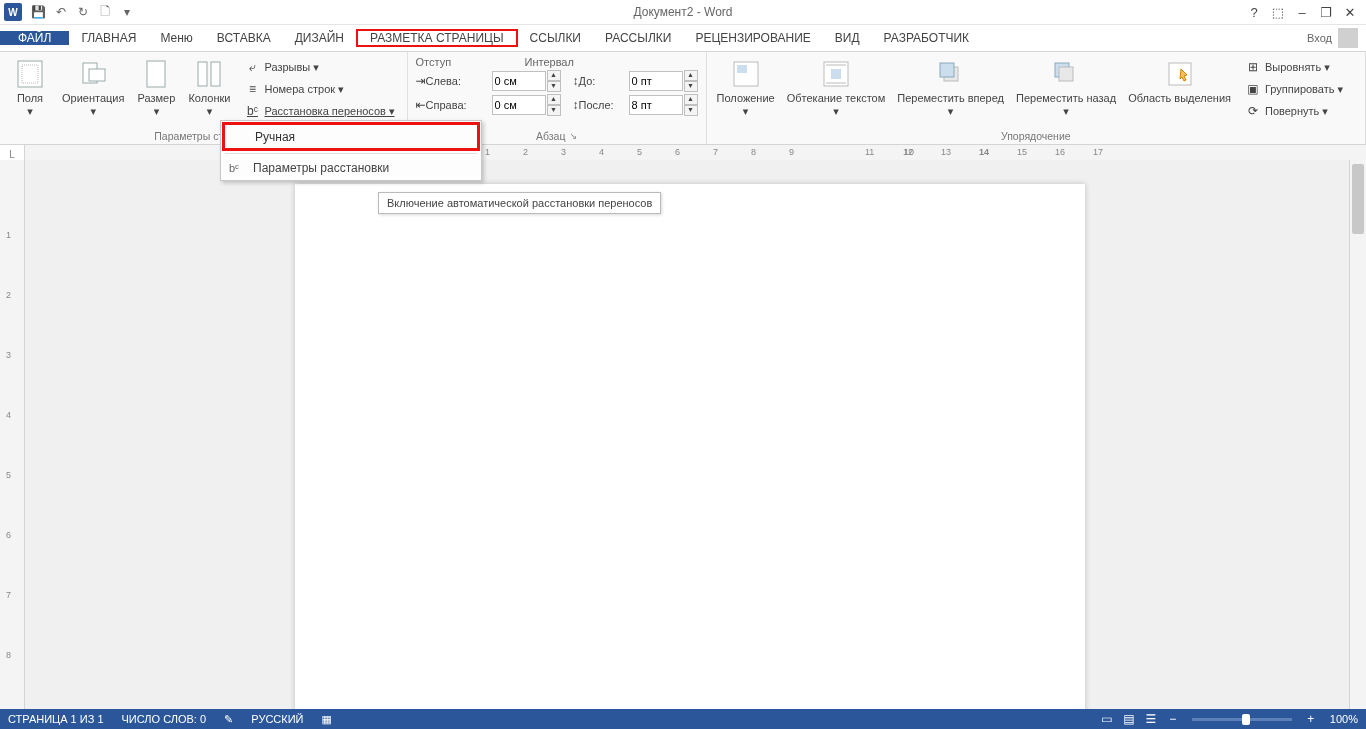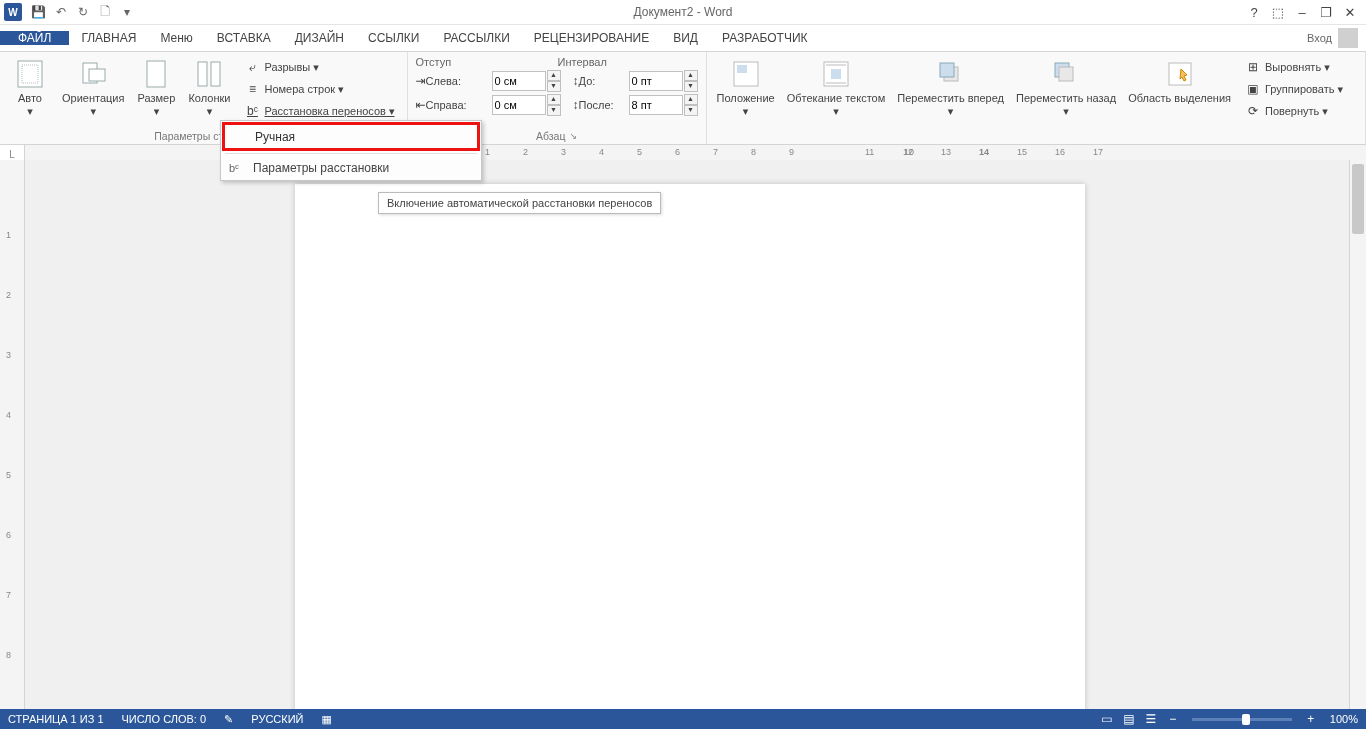--- a/index.html
+++ b/index.html
@@ -91,6 +91,7 @@
   <div class="tab">Меню</div>
   <div class="tab">ВСТАВКА</div>
   <div class="tab">ДИЗАЙН</div>
+  <div class="tab active">РАЗМЕТКА СТРАНИЦЫ</div>
   <div class="tab">ССЫЛКИ</div>
   <div class="tab">РАССЫЛКИ</div>
   <div class="tab">РЕЦЕНЗИРОВАНИЕ</div>

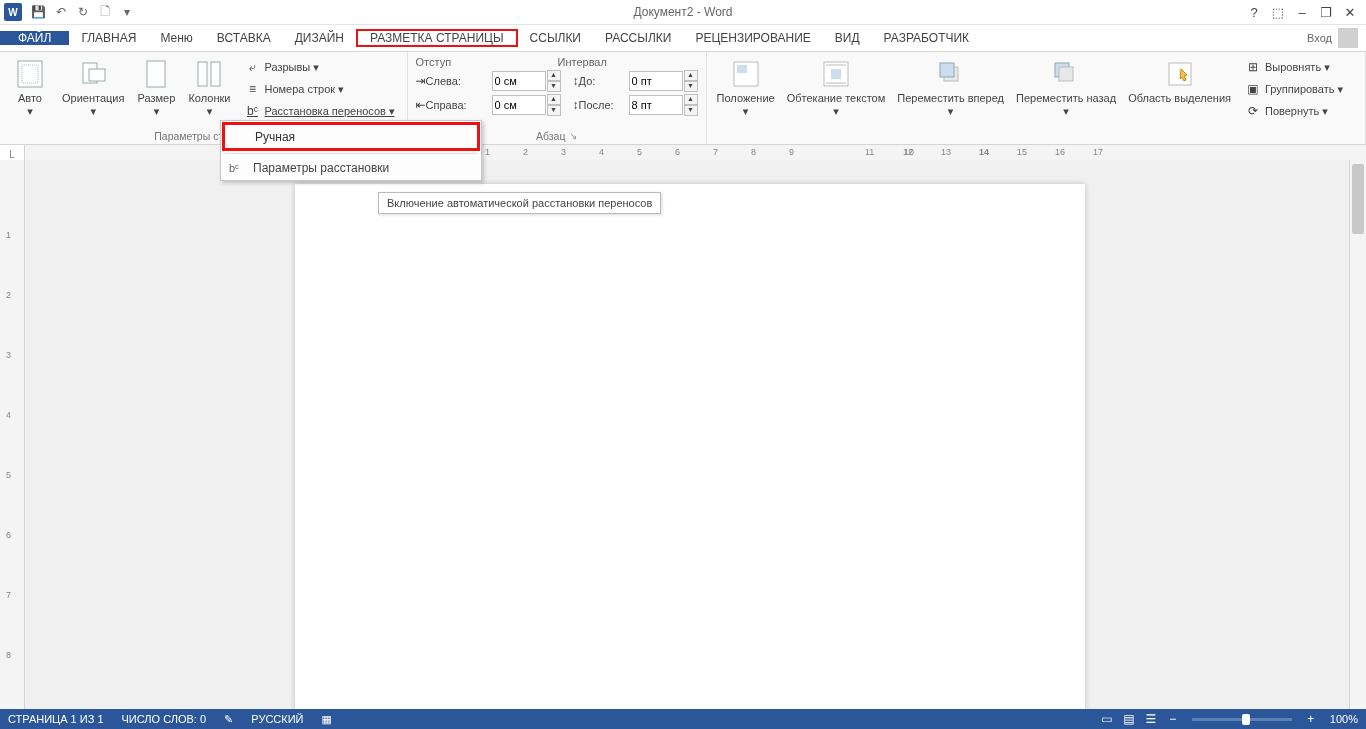--- a/index.html
+++ b/index.html
@@ -28,7 +28,7 @@
 .hyphenation-highlight{border-bottom:2px solid #e11;text-decoration:underline}
 .para-group .group-body{flex-direction:column;align-items:flex-start;padding:4px 8px}
 .para-header{display:flex;font-size:11px;color:#666;width:260px}
-.para-header span:first-child{width:142px}
+.para-header span:first-child{width:109px}
 .para-row{display:flex;align-items:center;margin-top:2px}
 .para-row .lbl{width:66px;font-size:11px}
 .para-row input{width:48px;height:18px;font-size:11px;border:1px solid #c0c0c0;padding:0 2px;background:#fff}

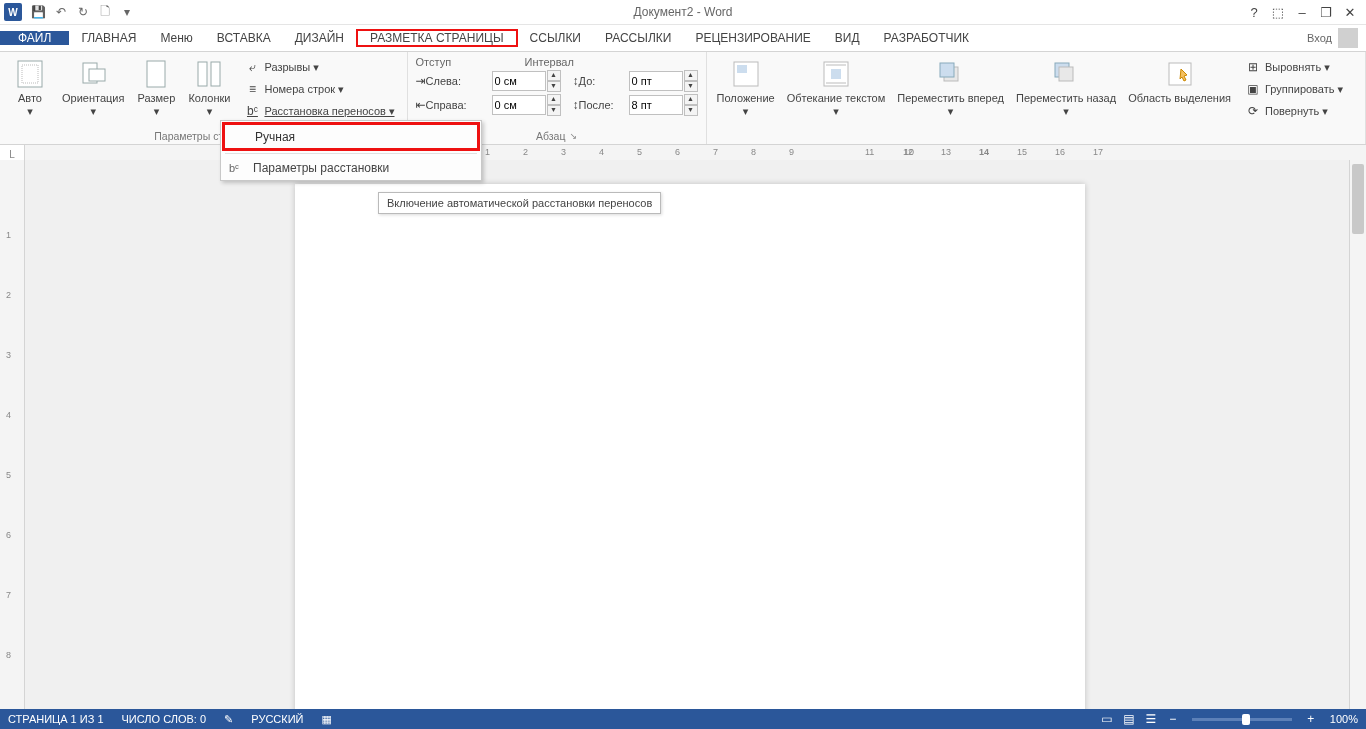--- a/index.html
+++ b/index.html
@@ -114,7 +114,7 @@
               <rect x="6" y="6" width="16" height="18" fill="none" stroke="#bbb" stroke-dasharray="1 1"></rect>
             </svg>
           </div>
-        <span>Авто</span>▾
+        <span>Поля</span>▾
       </div>
       <div class="big-btn">
         <div class="ico">

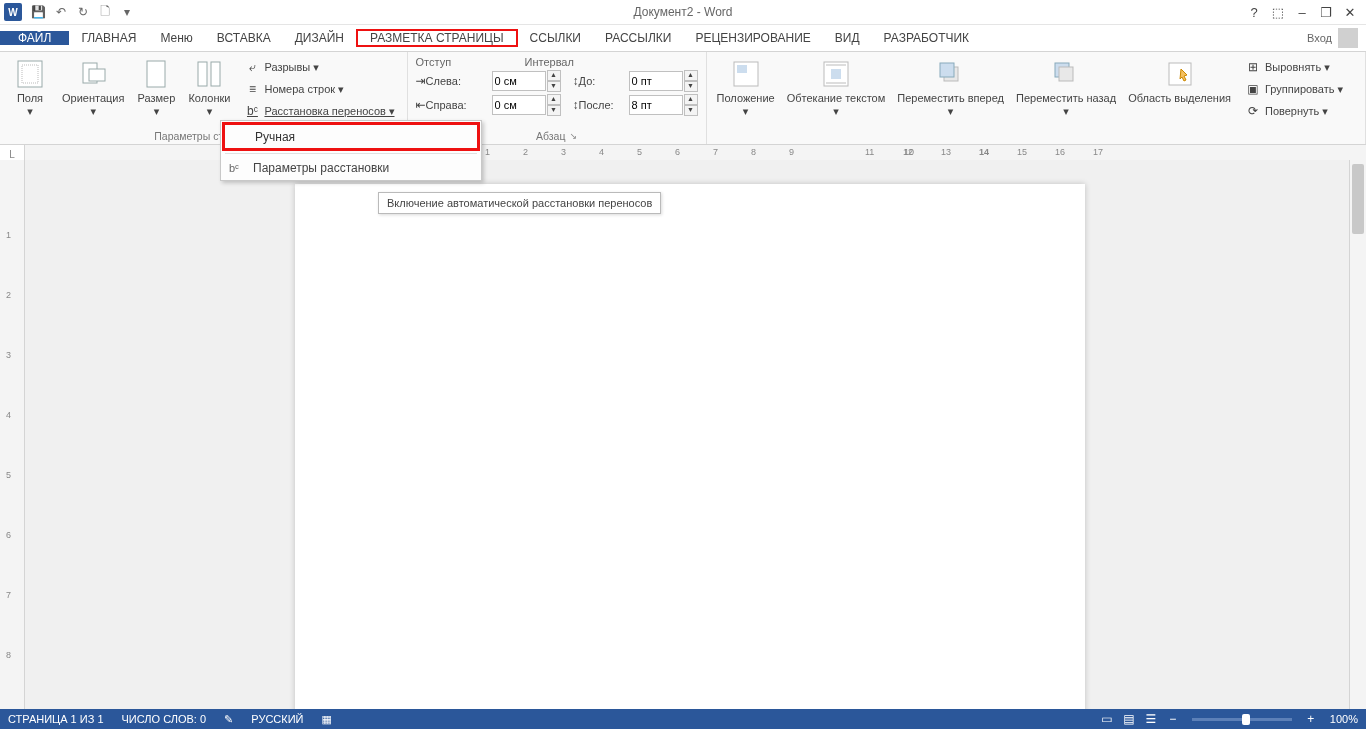--- a/index.html
+++ b/index.html
@@ -262,6 +262,7 @@
           </div>
       </div>
     </div>
+    <div class="group-label">Упорядочение</div>
   </div>
 </div>
 

